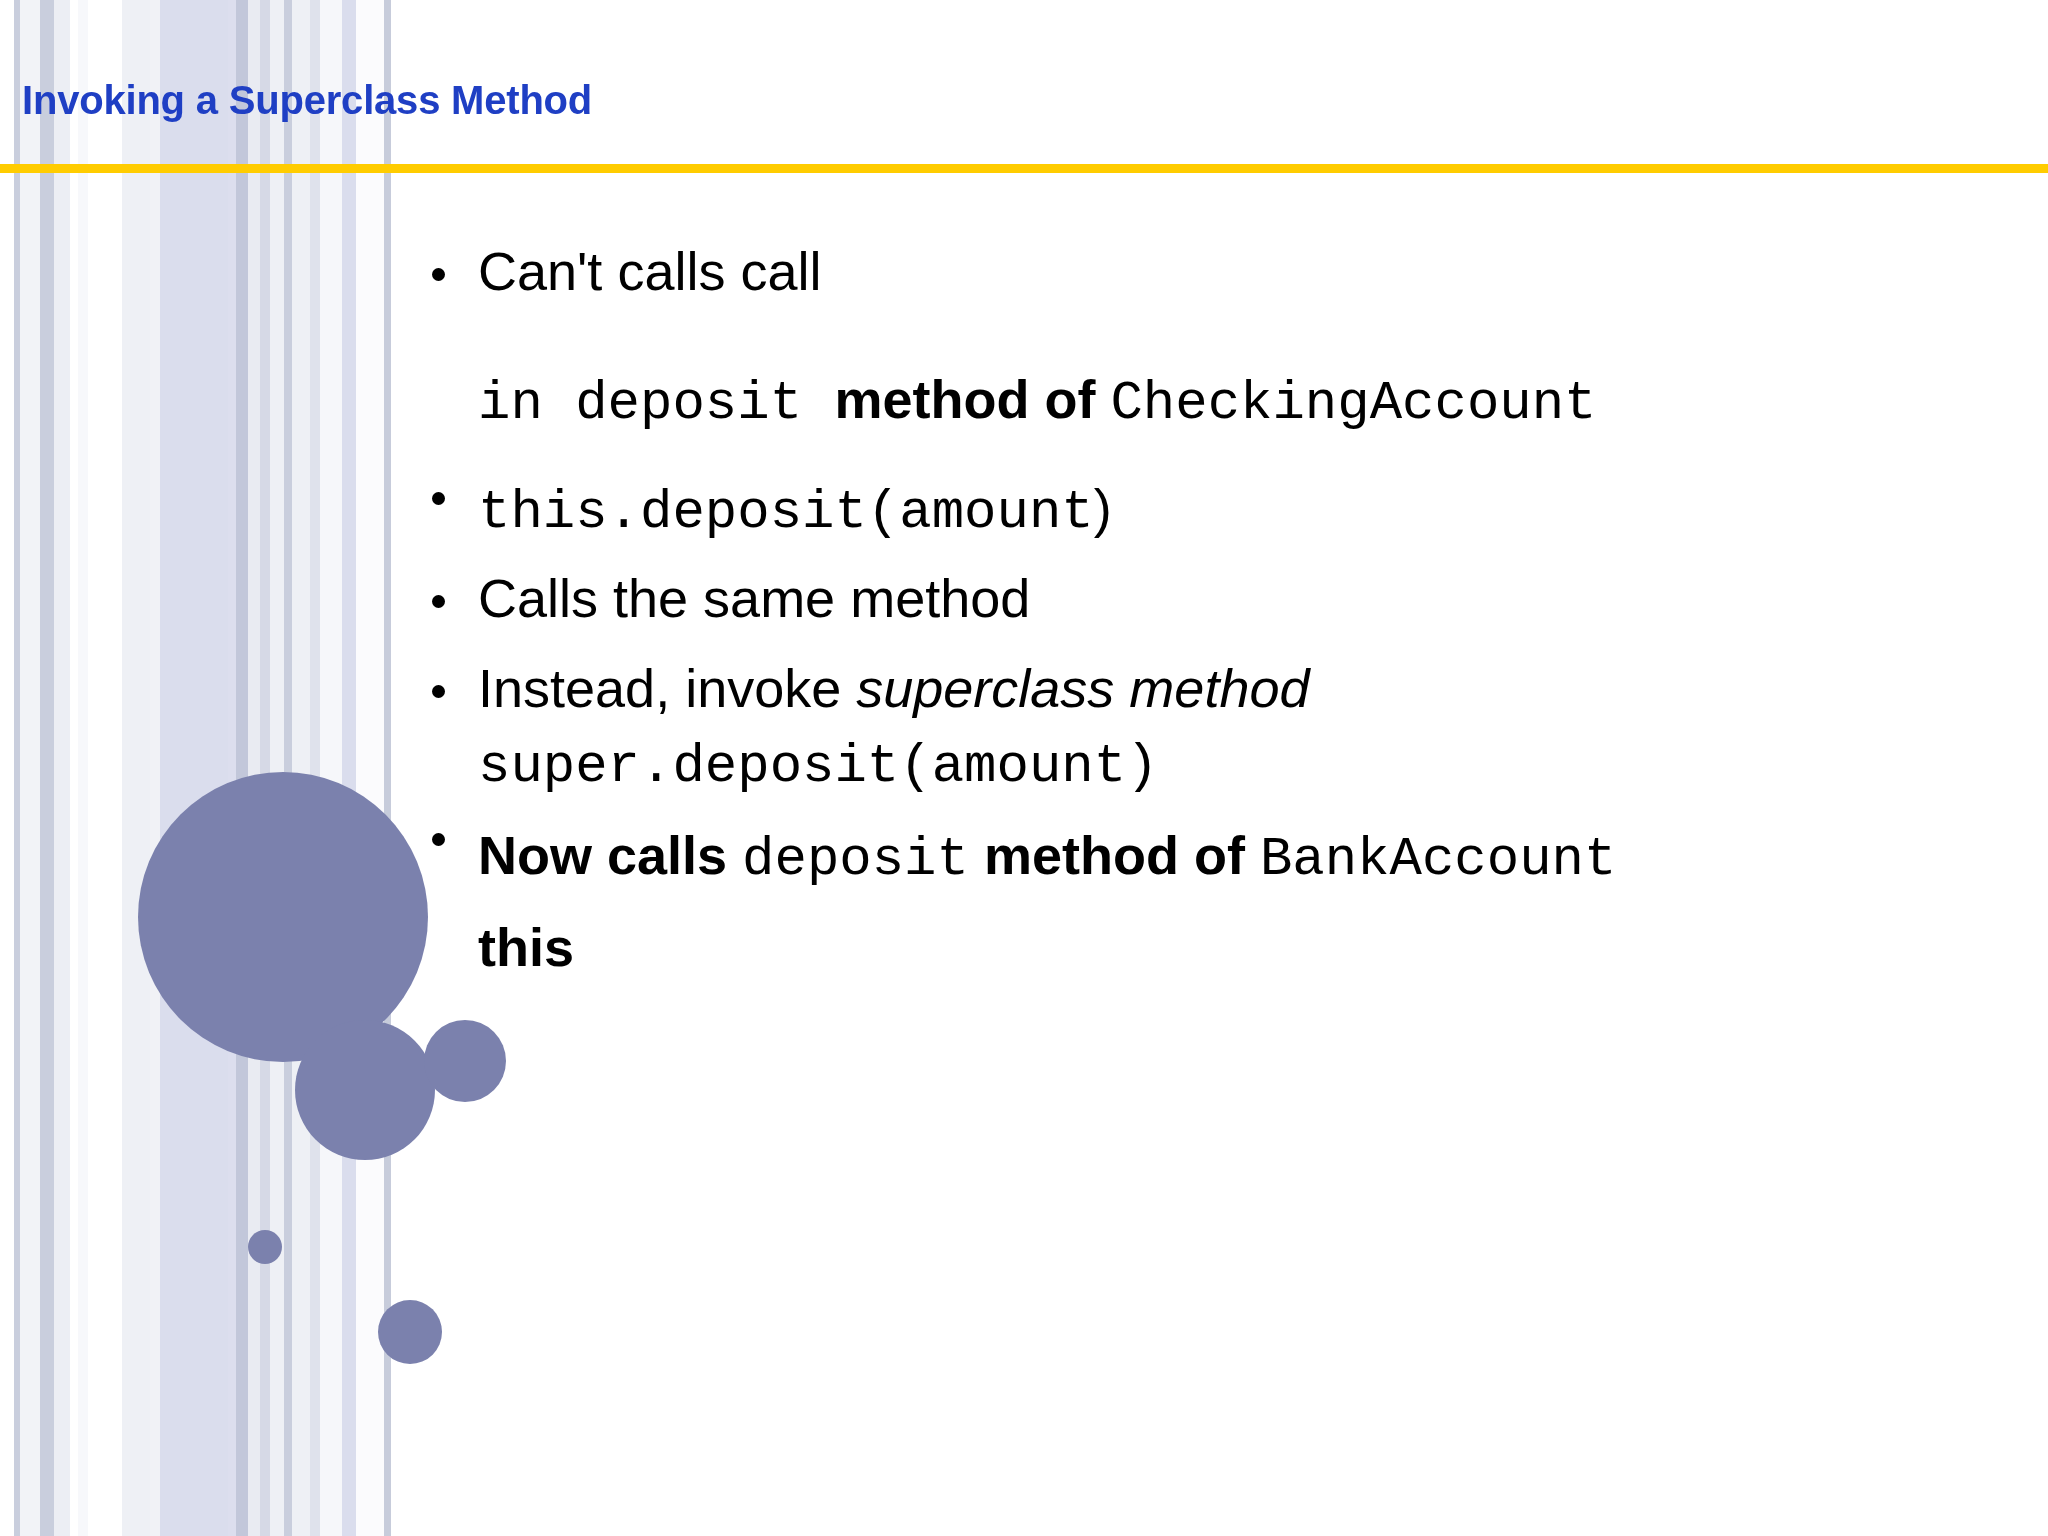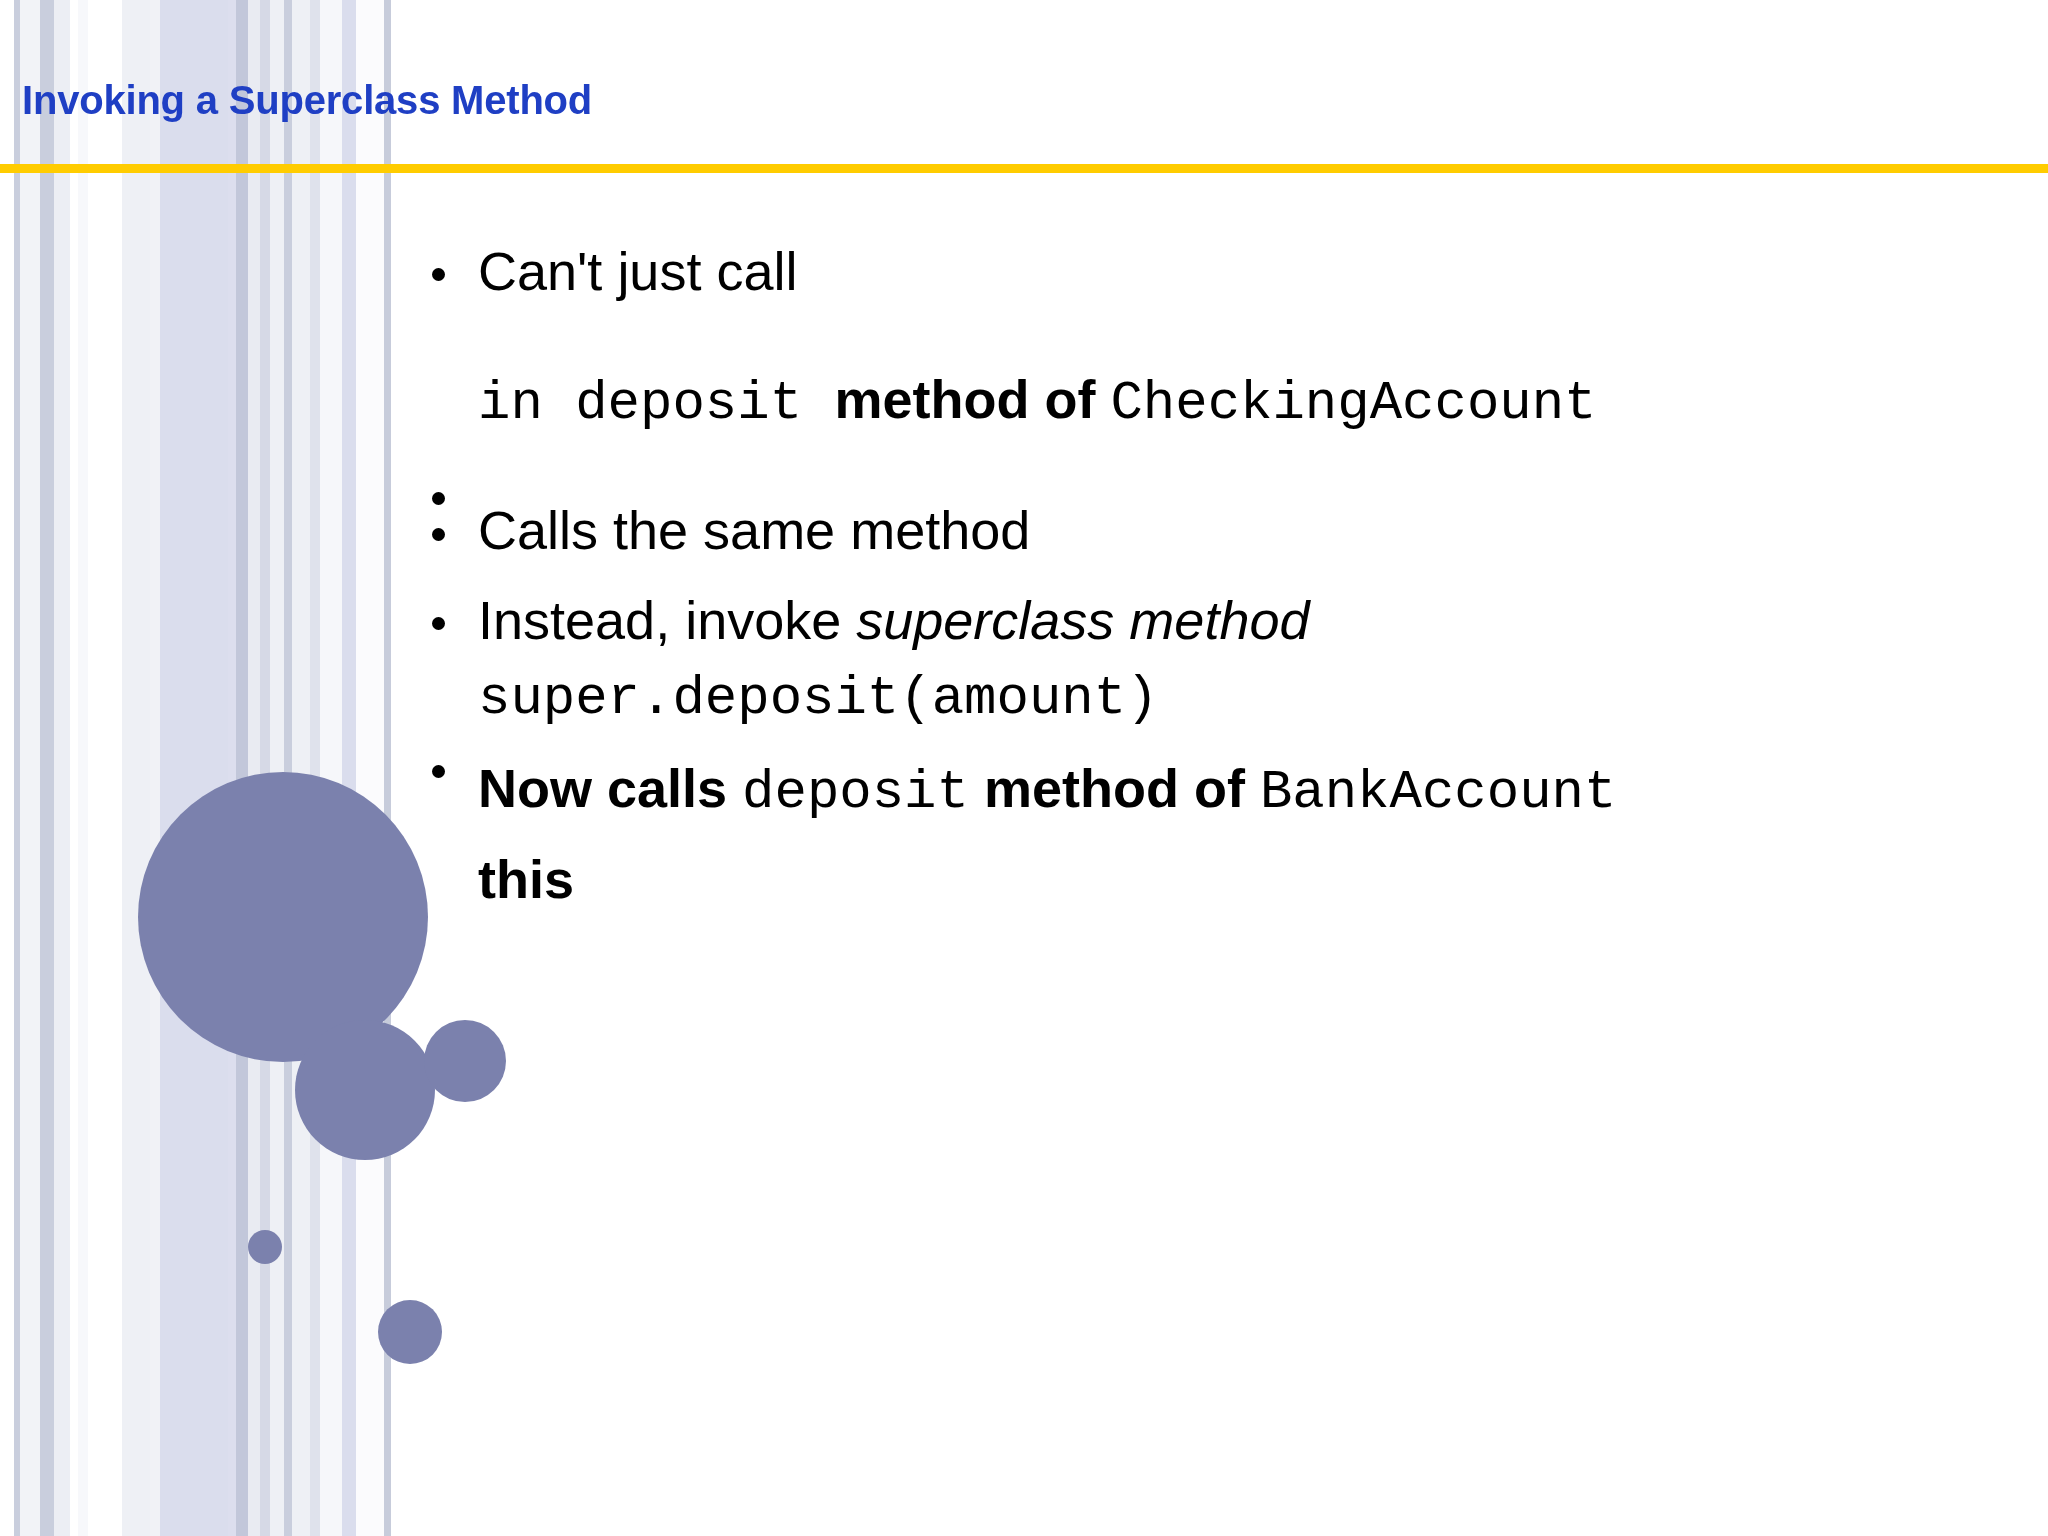--- a/index.html
+++ b/index.html
@@ -174,7 +174,7 @@
 
     <div class="row bullet-row sans">
       <span class="bullet-dot"></span>
-      <span>Can't just call</span>
+      <span>Can't calls call</span>
     </div>
     <div class="gap-a"></div>
 

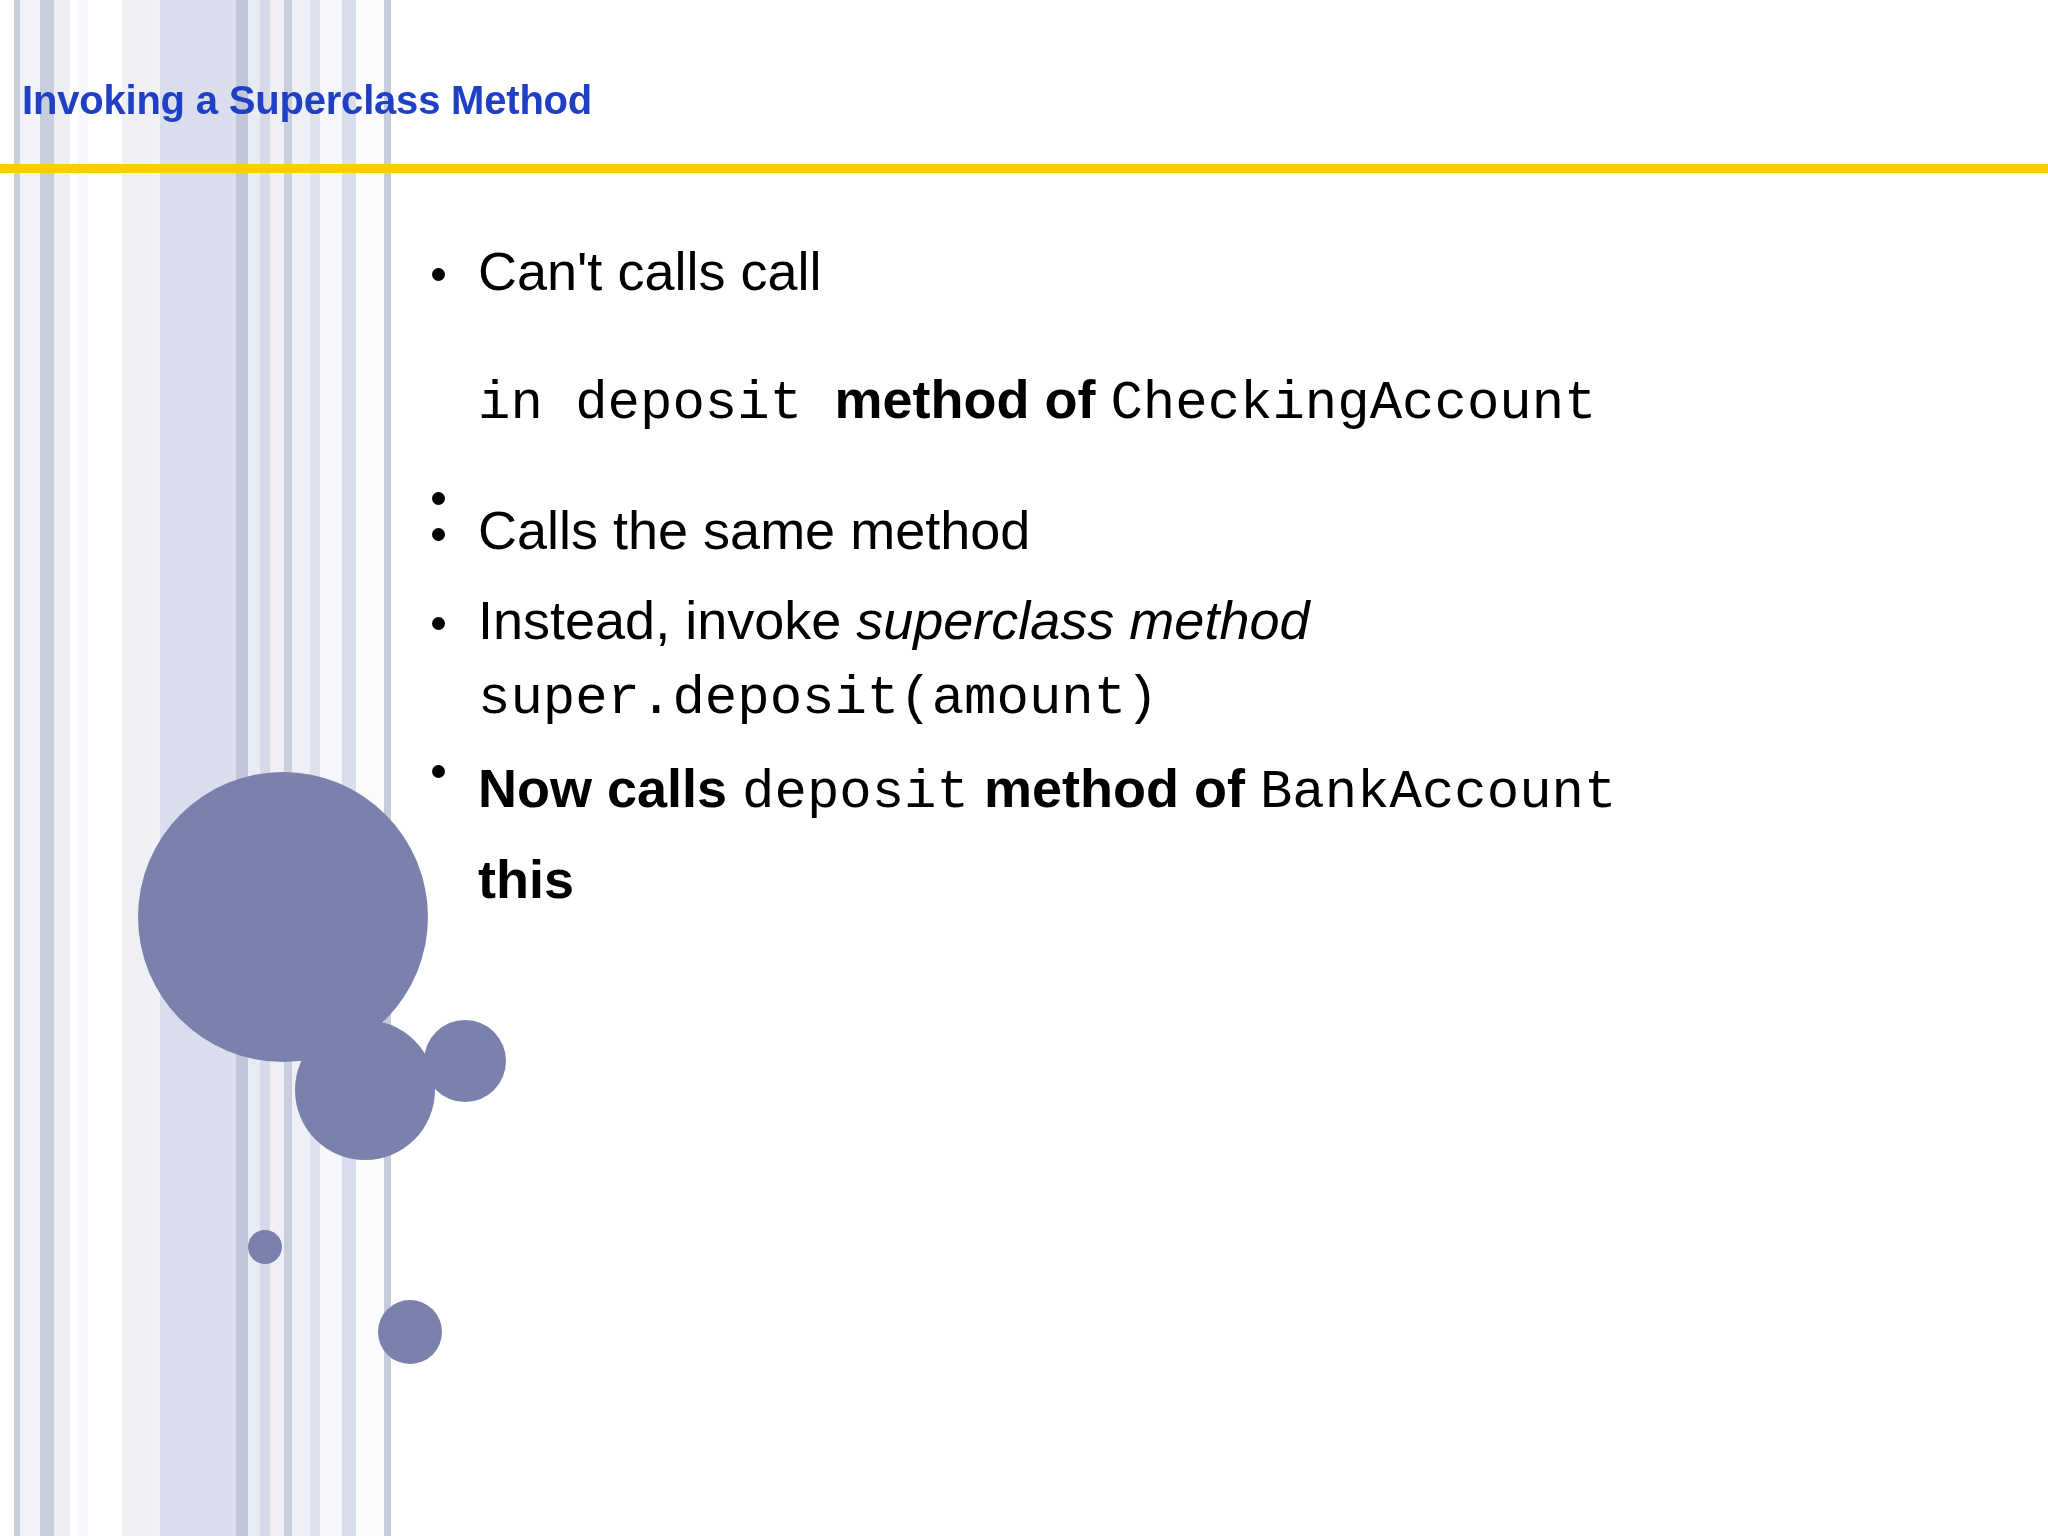--- a/index.html
+++ b/index.html
@@ -190,6 +190,9 @@
     </div>
     <div class="gap-h"></div>
 
+    <div class="row code-row">
+      <span class="mono">this.deposit(amount</span><span class="sans">)</span>
+    </div>
     <div class="gap-d"></div>
 
     <div class="row bullet-row sans">

